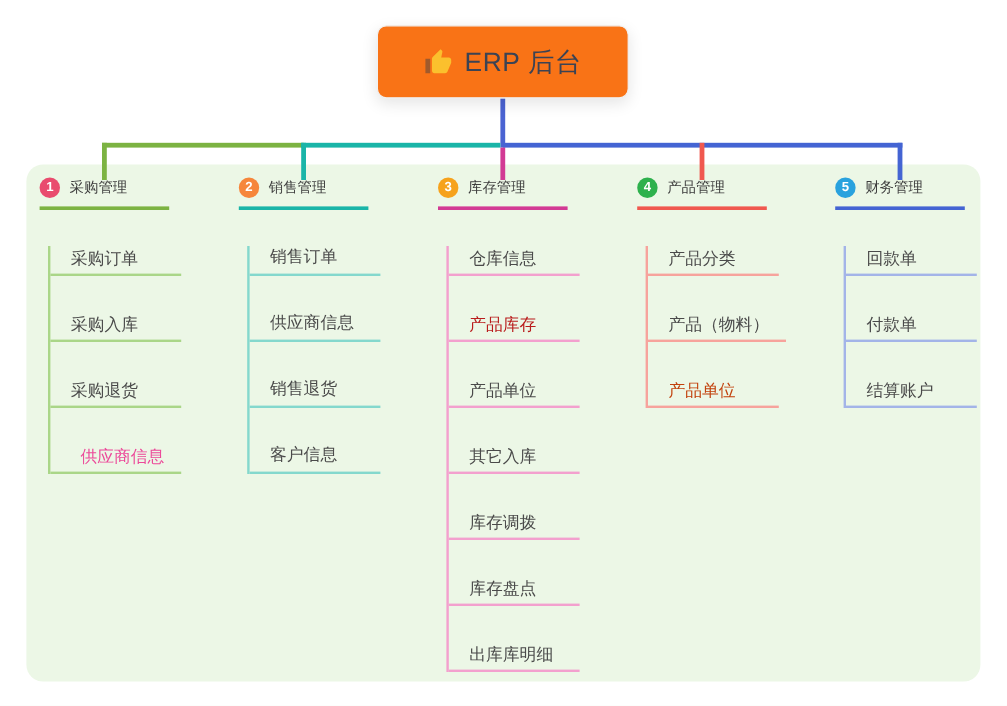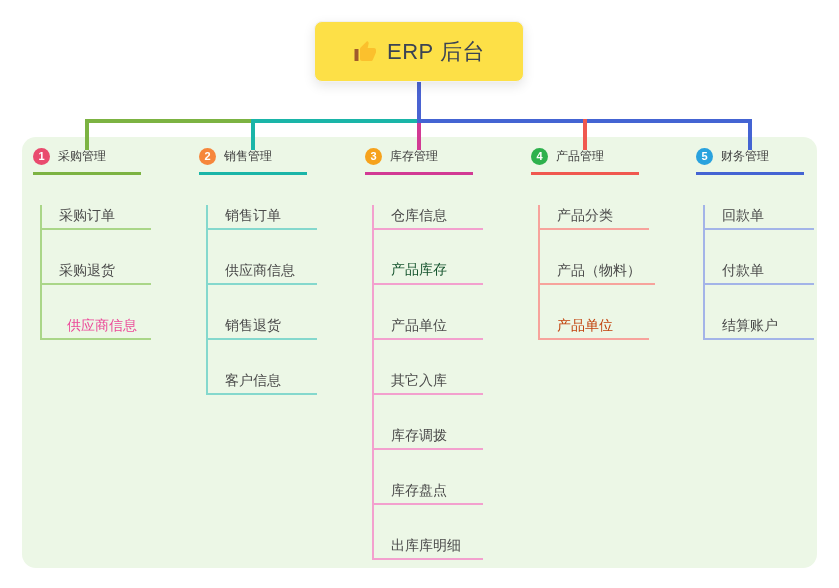--- a/index.html
+++ b/index.html
@@ -11,7 +11,7 @@
          border-radius:14px;}
 
   .root-card{position:absolute;left:314px;top:21px;width:210px;height:61px;
-             background:#fde047;border:1px solid #f1f1f1;border-radius:8px;
+             background:#f97316;border:1px solid #f1f1f1;border-radius:8px;
              box-shadow:0 4px 12px rgba(0,0,0,.10);
              display:flex;align-items:center;justify-content:center;gap:10px;
              box-sizing:border-box;cursor:pointer;}

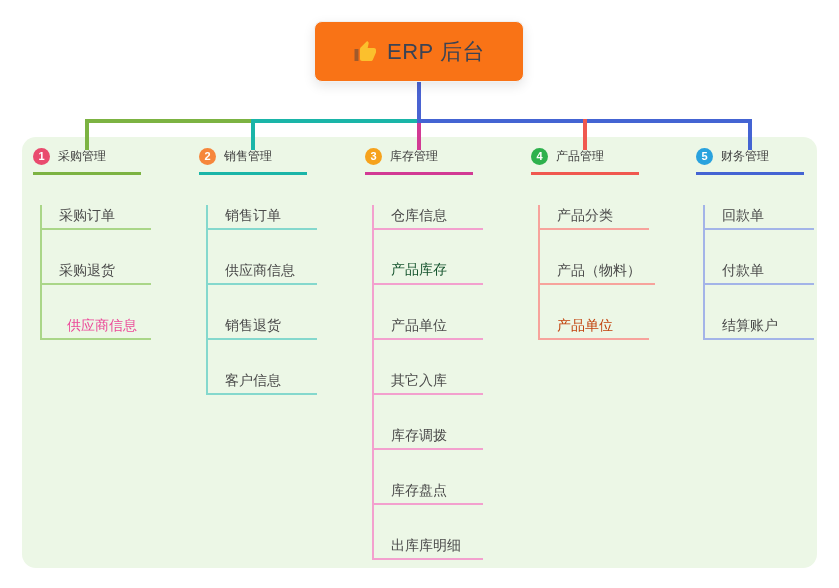--- a/index.html
+++ b/index.html
@@ -81,7 +81,7 @@
           <span class="badge" style="background: rgb(246, 134, 59);">2</span>
           <span class="branch-label" style="color: rgb(61, 61, 61);">销售管理</span>
         </div>
-        <div class="children" style="border-left-color: rgb(132, 216, 205);">
+        <div class="children" style="border-left-color: rgb(132, 216, 205); font-family: Liberation Mono, monospace;">
           <div class="sub-item" style="border-bottom-color: rgb(132, 216, 205); color: rgb(74, 74, 74);">销售订单</div>
           <div class="sub-item" style="border-bottom-color: rgb(132, 216, 205); color: rgb(74, 74, 74);">供应商信息</div>
           <div class="sub-item" style="border-bottom-color: rgb(132, 216, 205); color: rgb(74, 74, 74);">销售退货</div>

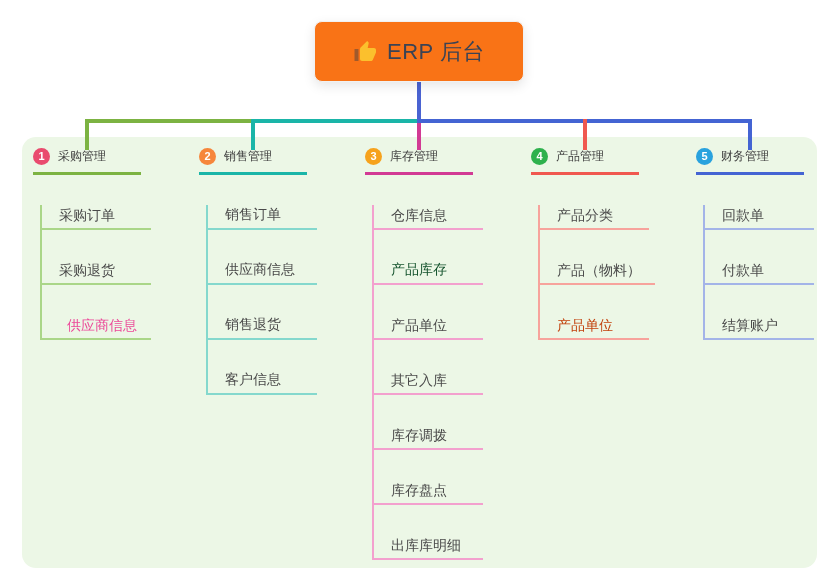--- a/index.html
+++ b/index.html
@@ -72,6 +72,7 @@
         </div>
         <div class="children" style="border-left-color: rgb(170, 214, 136);">
           <div class="sub-item" style="border-bottom-color: rgb(170, 214, 136); color: rgb(74, 74, 74);">采购订单</div>
+          <div class="sub-item" style="border-bottom-color: rgb(170, 214, 136); color: rgb(74, 74, 74);">采购入库</div>
           <div class="sub-item" style="border-bottom-color: rgb(170, 214, 136); color: rgb(74, 74, 74);">采购退货</div>
           <div class="sub-item" style="border-bottom-color: rgb(170, 214, 136); color: #ec4899; text-align: right;">供应商信息</div>
         </div>

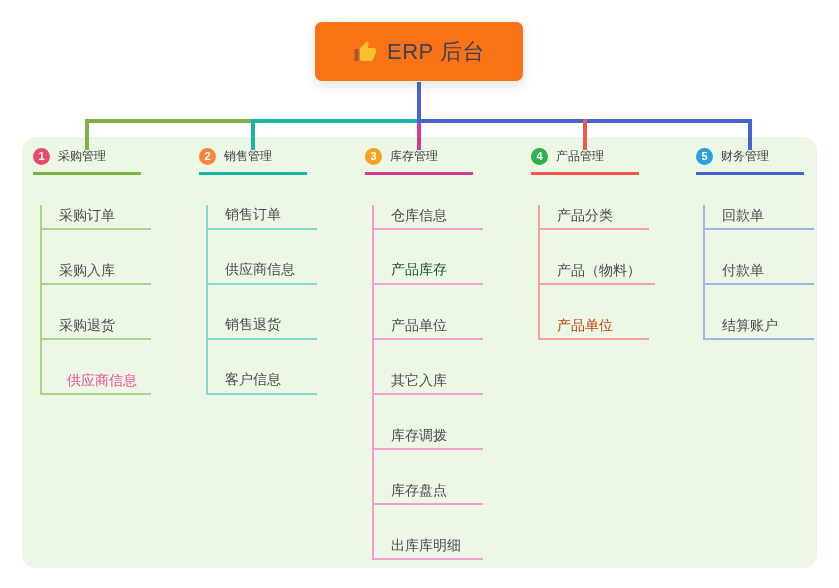--- a/index.html
+++ b/index.html
@@ -96,7 +96,7 @@
         </div>
         <div class="children" style="border-left-color: rgb(243, 160, 206);">
           <div class="sub-item" style="border-bottom-color: rgb(243, 160, 206); color: rgb(74, 74, 74);">仓库信息</div>
-          <div class="sub-item" style="border-bottom-color: rgb(243, 160, 206); color: #14532d; font-family: Liberation Mono, monospace;">产品库存</div>
+          <div class="sub-item" style="border-bottom-color: rgb(243, 160, 206); color: #b91c1c;">产品库存</div>
           <div class="sub-item" style="border-bottom-color: rgb(243, 160, 206); color: rgb(74, 74, 74);">产品单位</div>
           <div class="sub-item" style="border-bottom-color: rgb(243, 160, 206); color: rgb(74, 74, 74);">其它入库</div>
           <div class="sub-item" style="border-bottom-color: rgb(243, 160, 206); color: rgb(74, 74, 74);">库存调拨</div>

